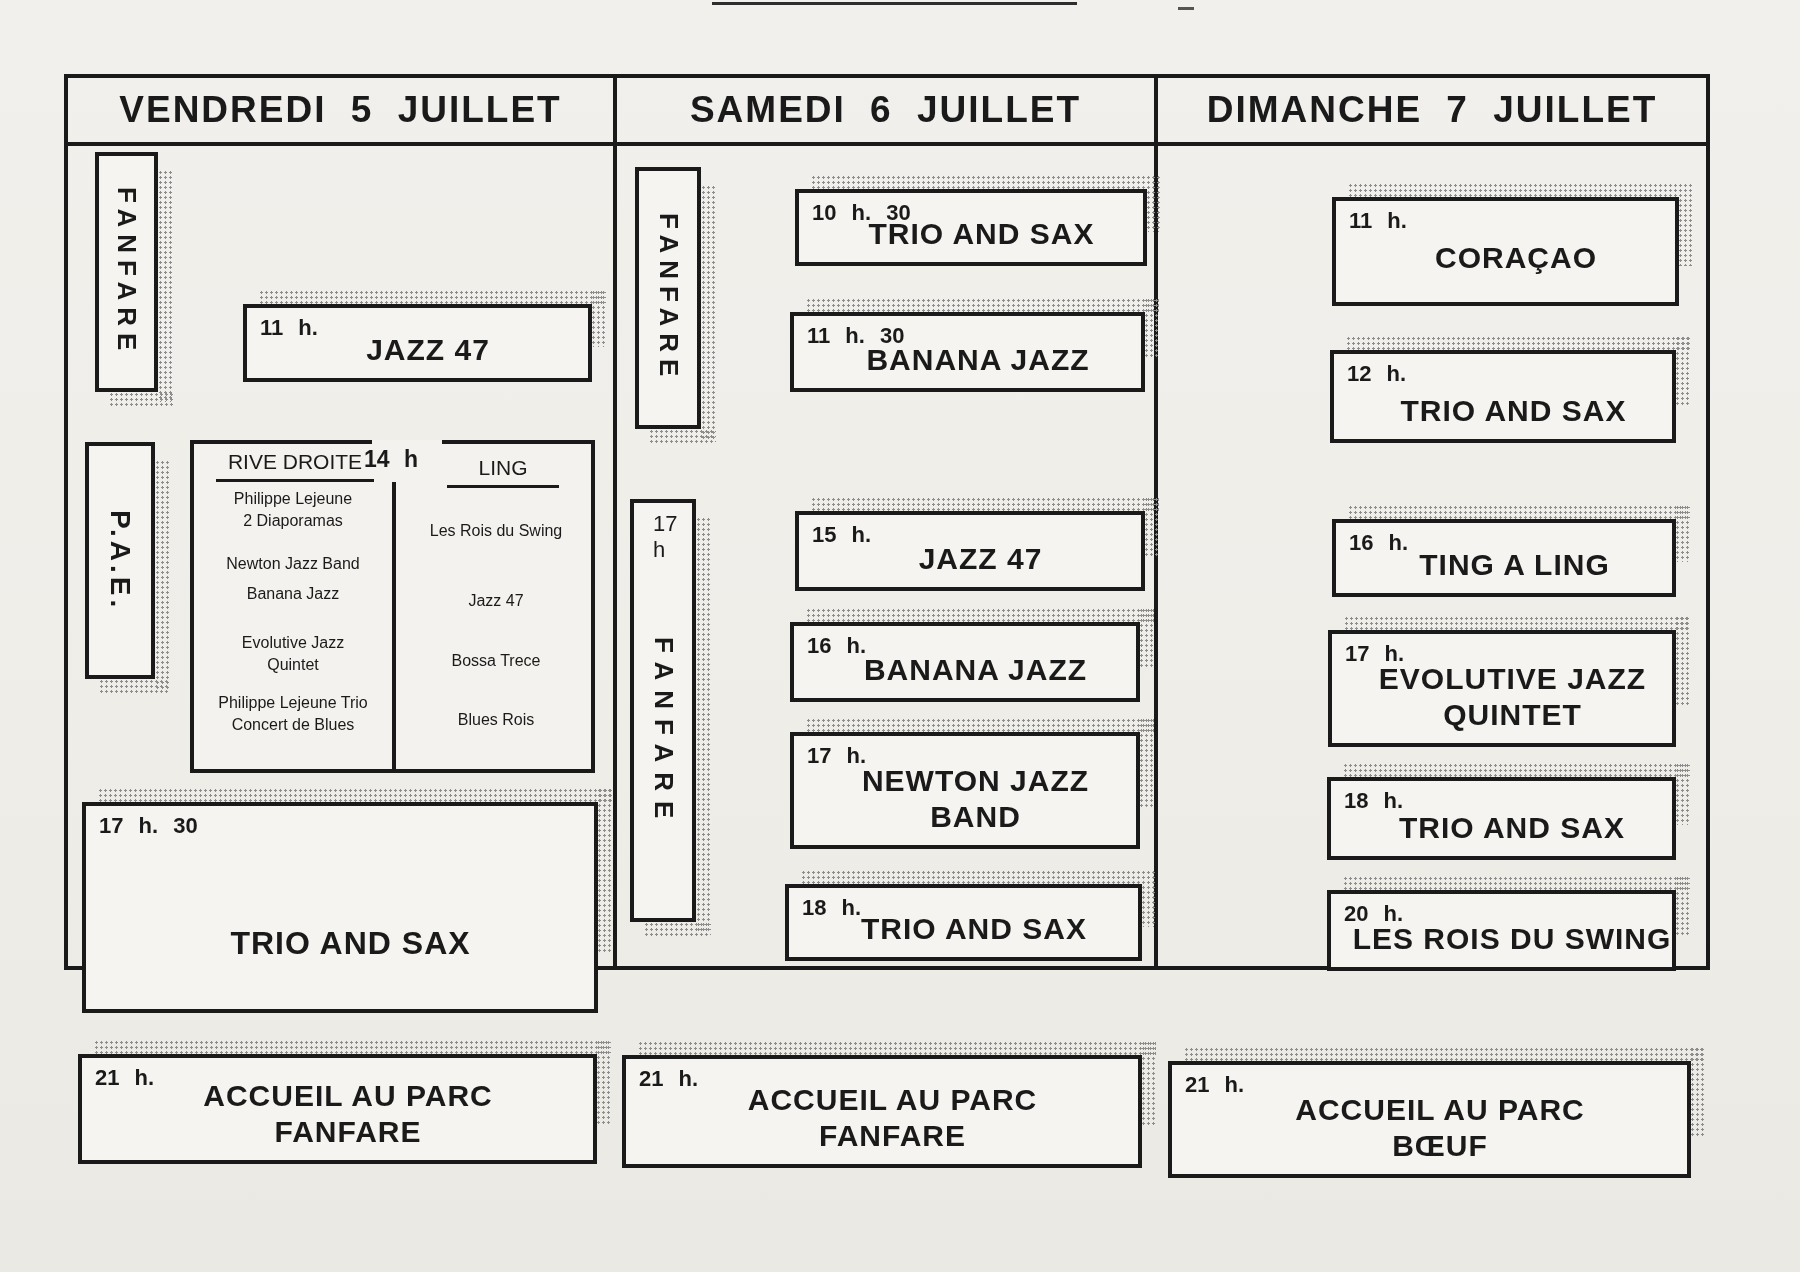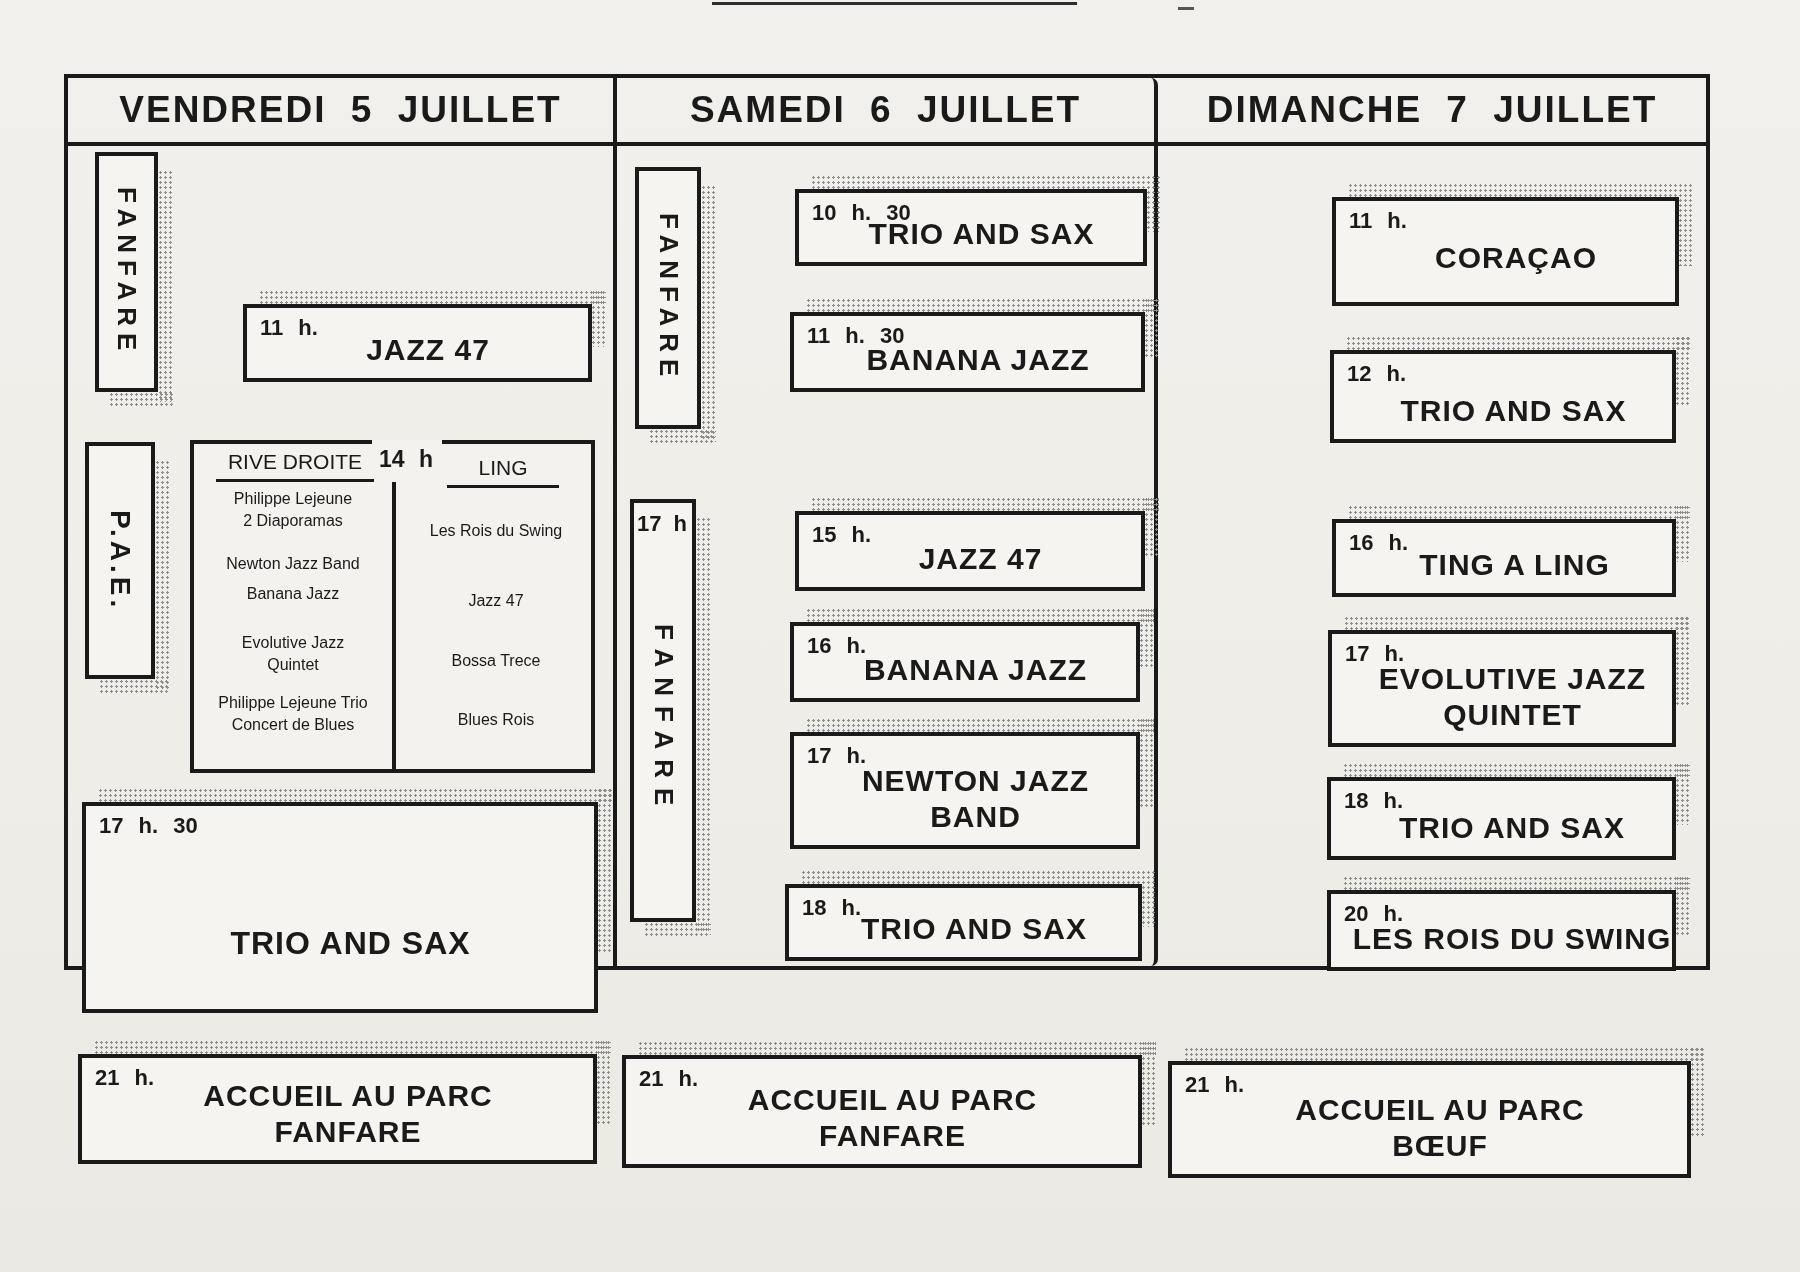--- a/index.html
+++ b/index.html
@@ -16,7 +16,7 @@
          border:4px solid #1a1a1a;box-sizing:border-box;}
   .day-col{position:absolute;top:0;bottom:0;box-sizing:border-box;}
   .col1{left:0;width:549px;border-right:4px solid #1a1a1a;}
-  .col2{left:549px;width:541px;border-right:4px solid #1a1a1a;border-radius:7px;}
+  .col2{left:549px;width:541px;border-right:4px solid #1a1a1a;}
   .col3{left:1090px;width:548px;}
   .day-header{position:absolute;top:0;left:0;right:0;height:64px;
               border-bottom:4px solid #1a1a1a;display:flex;align-items:center;justify-content:center;}

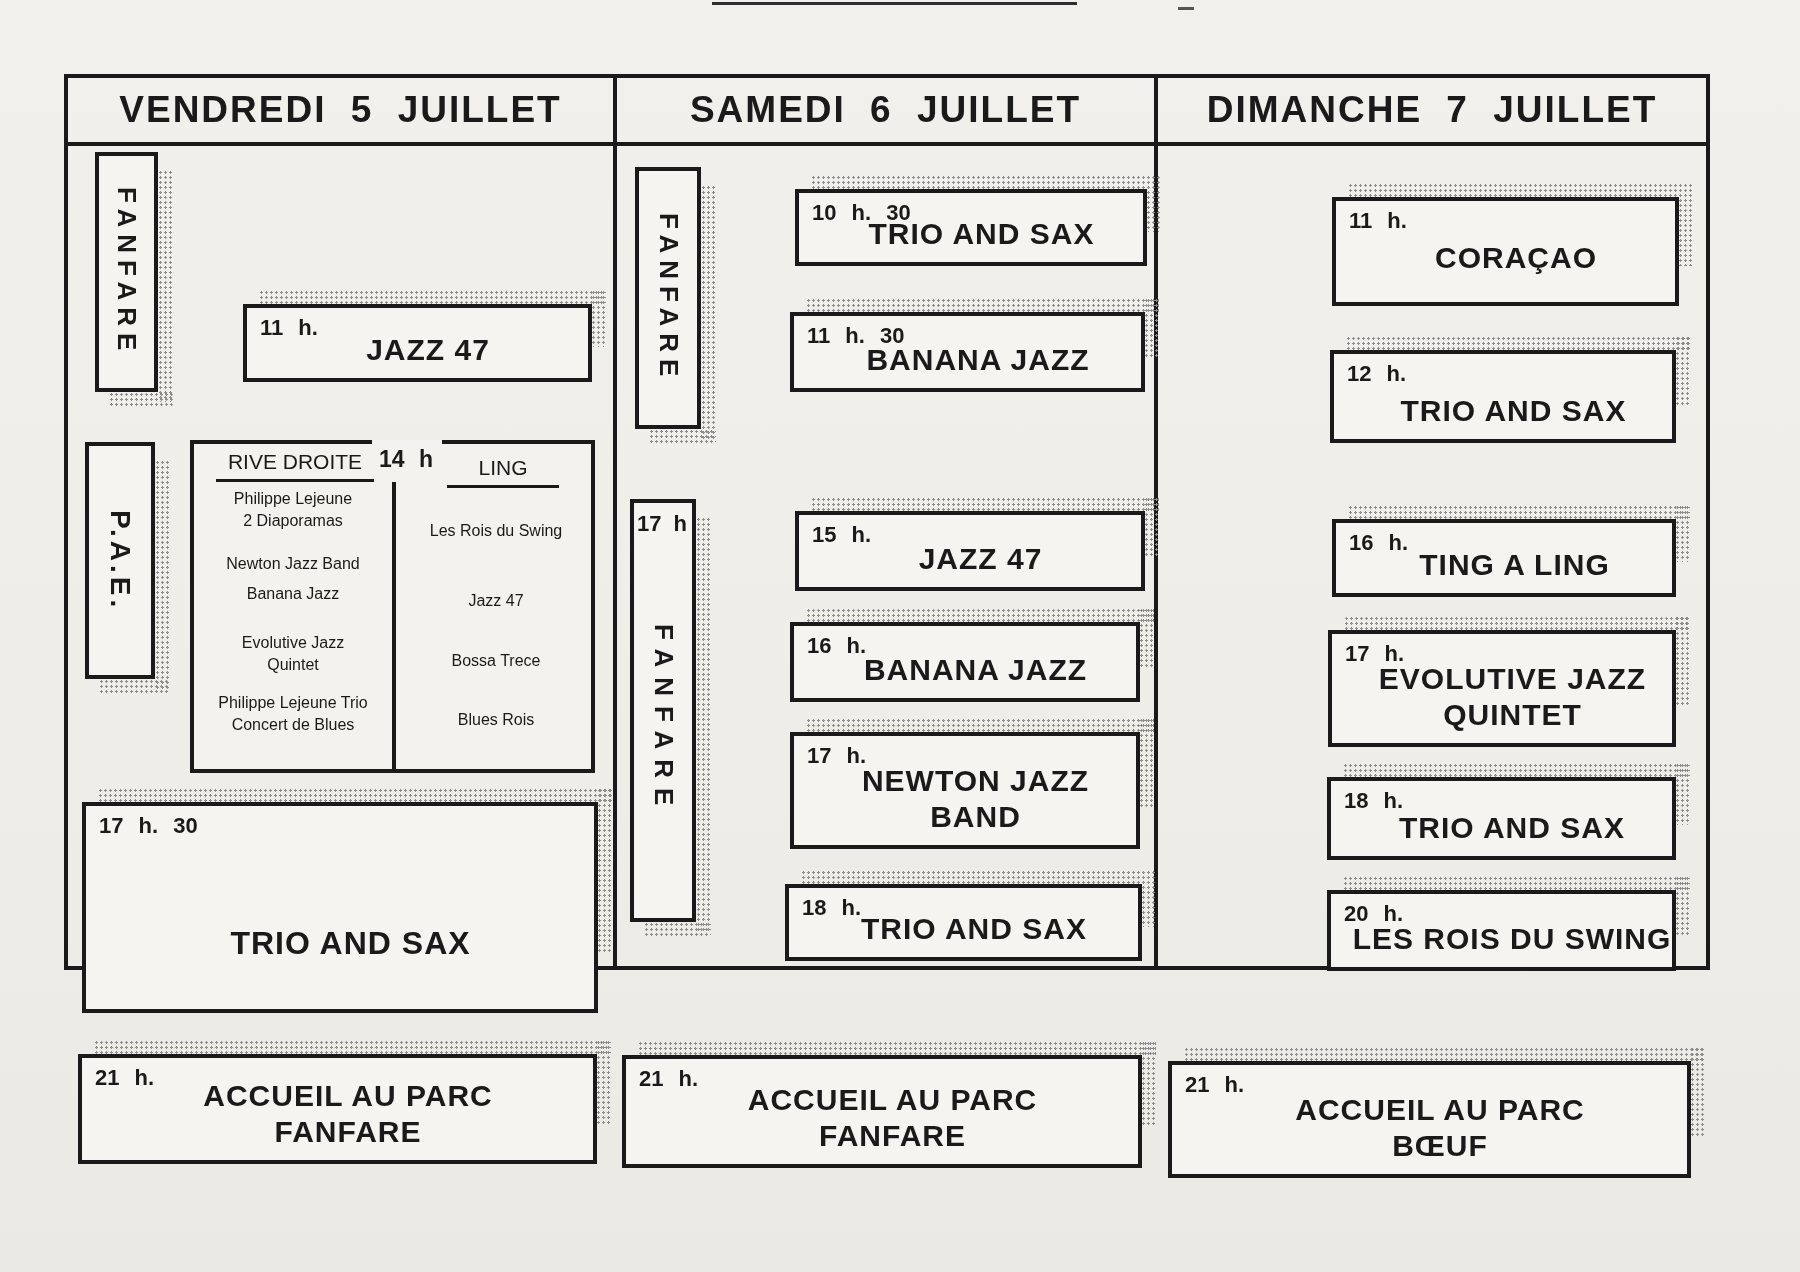--- a/index.html
+++ b/index.html
@@ -66,7 +66,7 @@
   .tb{position:absolute;top:0;height:4px;background:#1a1a1a;}
   .tb-l{left:0;width:178px;}
   .tb-r{left:248px;right:0;}
-  .st-time{position:absolute;top:6px;left:170px;width:84px;text-align:center;
+  .st-time{position:absolute;top:6px;left:170px;width:84px;text-align:left;
            font-size:23px;font-weight:700;word-spacing:8px;}
   .st-h{position:absolute;text-align:center;font-size:21px;
         border-bottom:3px solid #1a1a1a;padding-bottom:5px;}

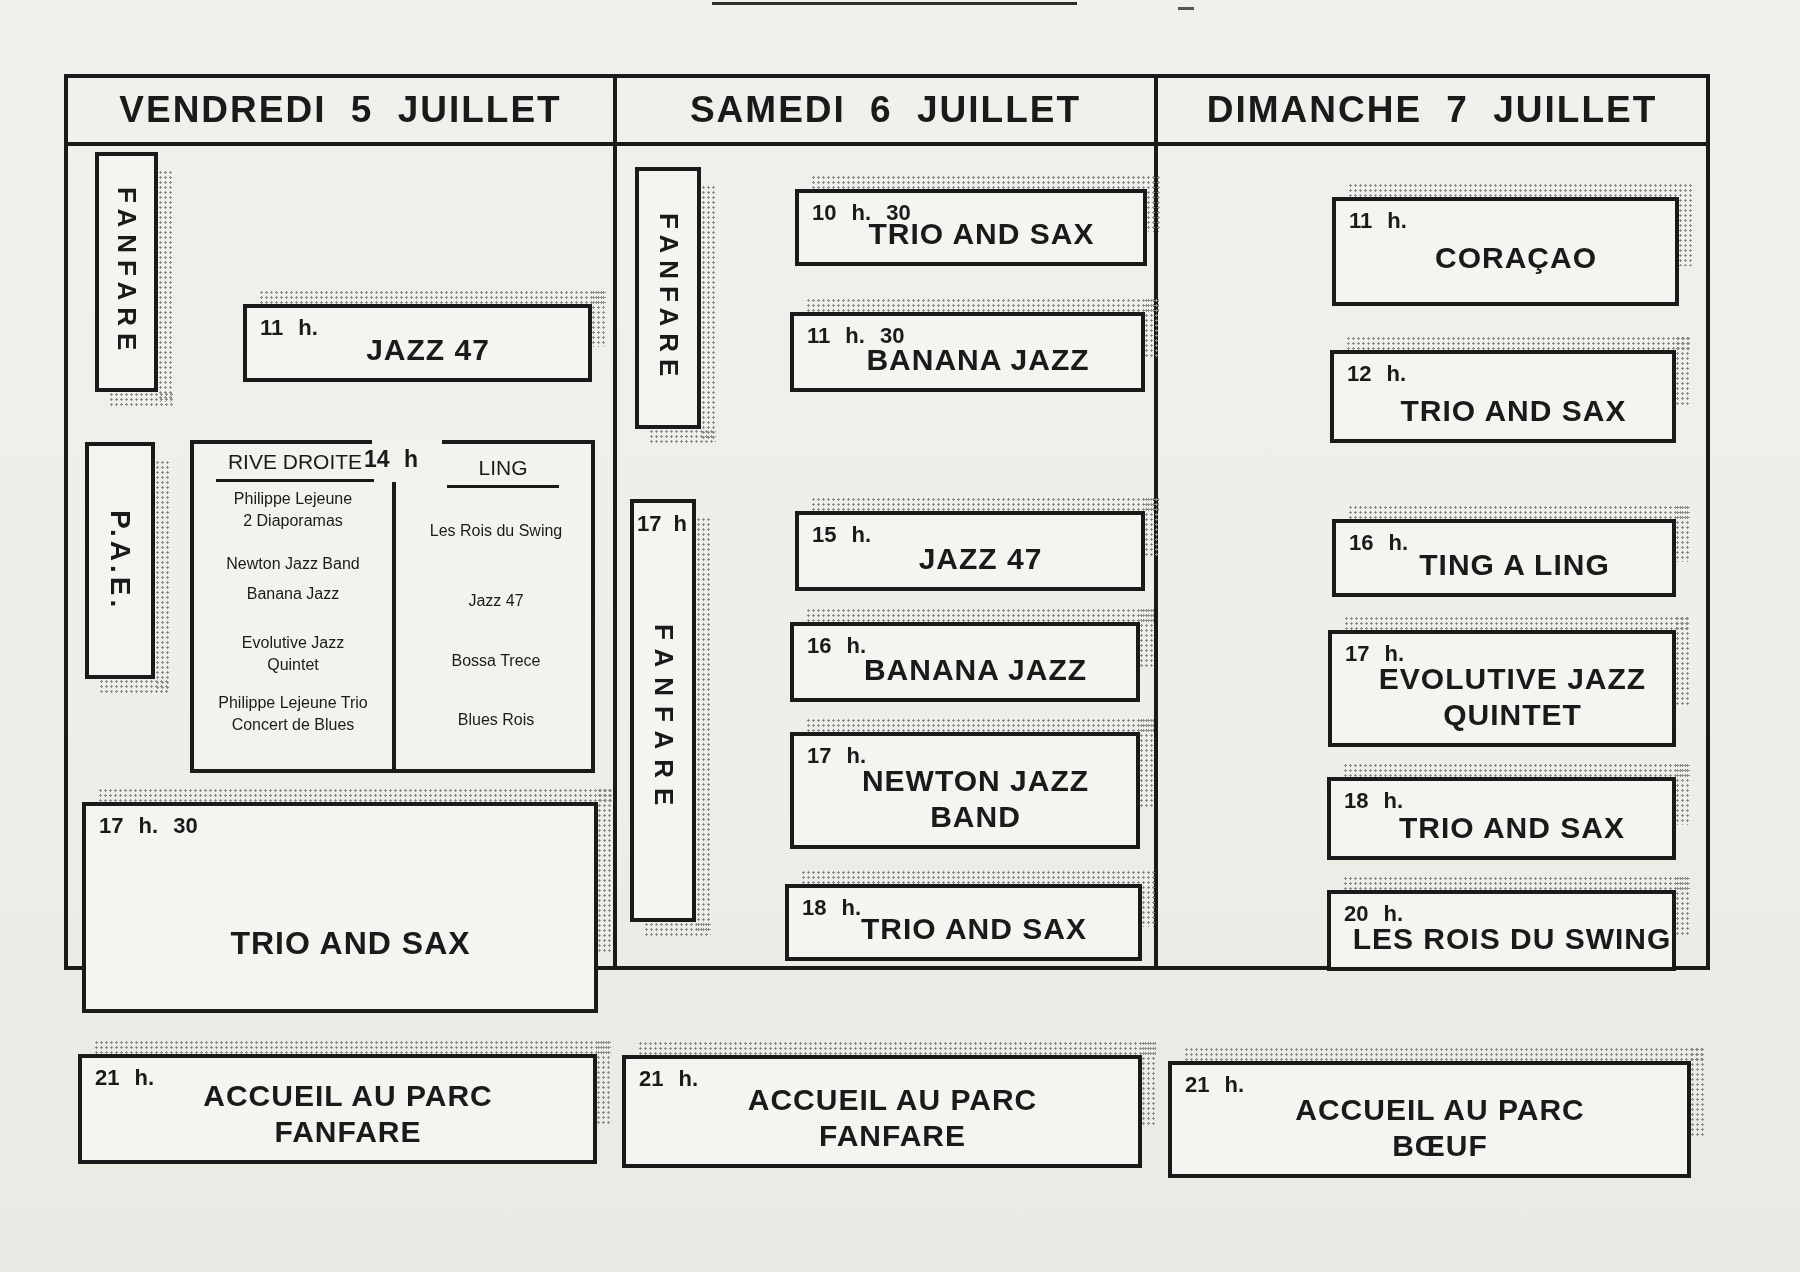--- a/index.html
+++ b/index.html
@@ -48,7 +48,7 @@
          font-size:26px;letter-spacing:7px;white-space:nowrap;}
   .pae .vtext{font-size:28px;letter-spacing:4px;}
   .vbox.with-time{flex-direction:column;align-items:stretch;}
-  .vbox .vtime{padding:8px 0 0 3px;font-size:22px;font-weight:700;word-spacing:6px;}
+  .vbox .vtime{padding:8px 0 0 19px;font-size:22px;font-weight:400;word-spacing:6px;}
   .vbox .vfill{flex:1;display:flex;align-items:center;justify-content:center;padding-bottom:16px;}
   .c2-fanfare2 .vtext{letter-spacing:10px;}
 

